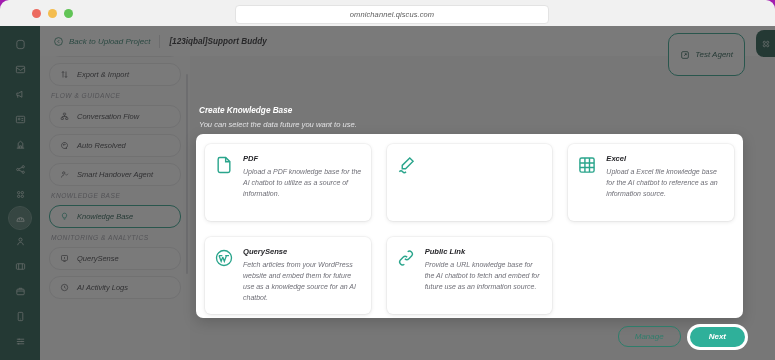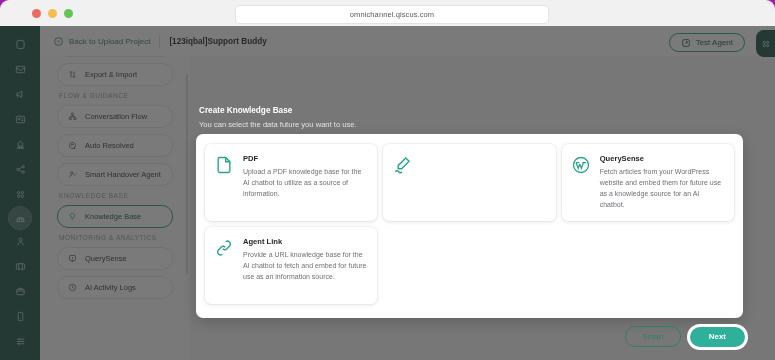--- a/index.html
+++ b/index.html
@@ -9,7 +9,7 @@
     background:#f4f4f5;
     -webkit-font-smoothing:antialiased;
   }
-  #app{position:relative;width:775px;height:360px;overflow:hidden;background:#a21caf;}
+  #app{position:relative;width:775px;height:360px;overflow:hidden;background:#a21caf;font-style:italic;}
 
   
   .chrome{

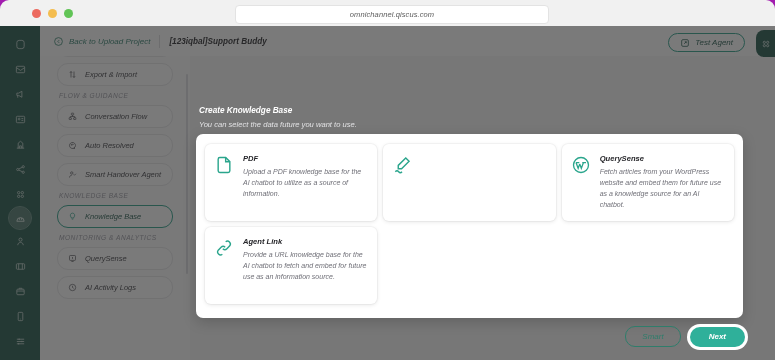--- a/index.html
+++ b/index.html
@@ -93,7 +93,7 @@
   .test-agent{
     position:absolute;right:30px;top:7px;
     display:flex;align-items:center;gap:5px;
-    height:17px;padding:0 11px;
+    height:17px;padding:12px 11px;
     border:1px solid #2aa08a;border-radius:10px;
     color:#1f5549;font-size:8px;background:#ffffff;
   }

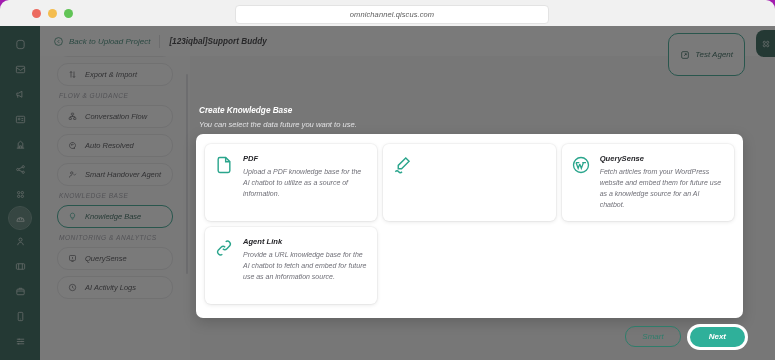--- a/index.html
+++ b/index.html
@@ -55,7 +55,7 @@
     background:#fbfbfc;
     padding:8px 0 0 0;overflow:hidden;
   }
-  .nav-inner{padding:0 17px;}
+  .nav-inner{padding:0 9px;}
   .nav-item{
     display:flex;align-items:center;gap:8px;
     height:21px;margin-bottom:6px;

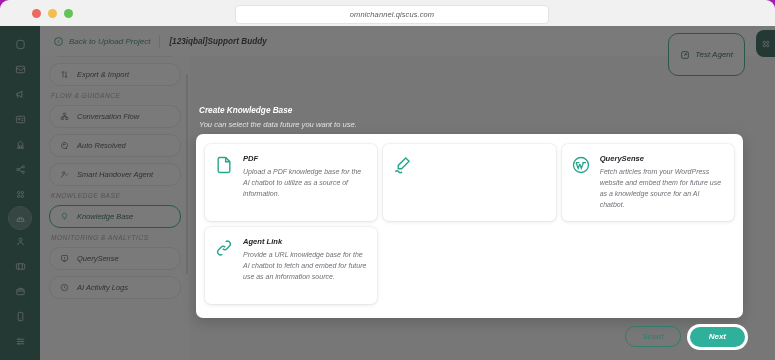--- a/index.html
+++ b/index.html
@@ -128,7 +128,7 @@
   }
   .cards-grid{
     display:grid;grid-template-columns:repeat(3,1fr);
-    gap:6px;
+    gap:16px;
   }
   .card{
     background:#ffffff;border-radius:6px;

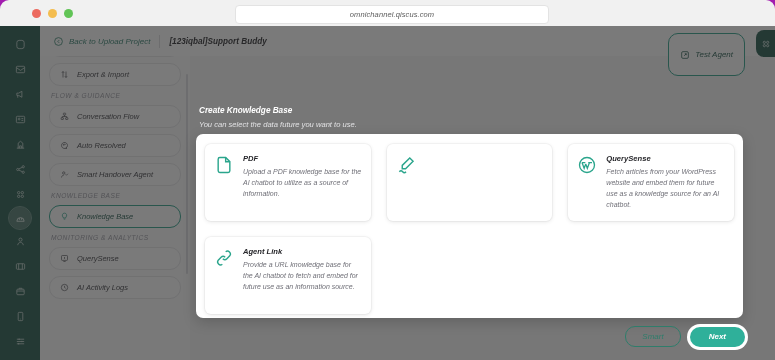--- a/index.html
+++ b/index.html
@@ -435,6 +435,18 @@
             </span>
           </div>
 
+          <div class="card">
+            <span class="card-ico">
+              <svg viewBox="0 0 24 24" fill="none" stroke="currentColor" stroke-width="1.7">
+                  <rect x="3.5" y="3.5" width="17" height="17" rx="2"></rect>
+                  <path d="M3.5 9.5h17M3.5 15h17M9.5 3.5v17M15 3.5v17"></path>
+                </svg>
+            </span>
+            <div class="card-body">
+              <div class="card-title">Excel</div>
+              <div class="card-desc">Upload a Excel file knowledge base for the AI chatbot to reference as an information source.</div>
+            </div>
+          </div>
 
           <div class="card">
             <span class="card-ico">

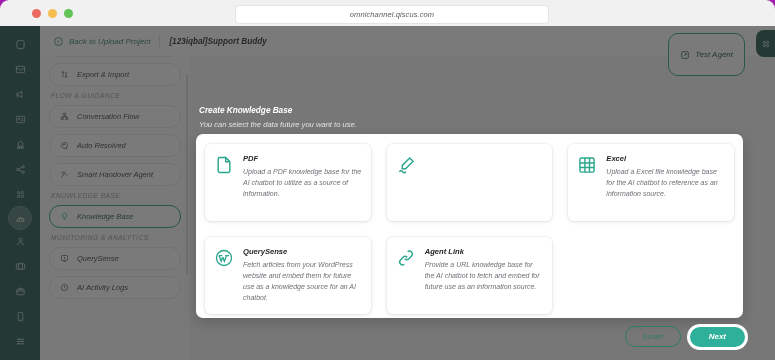--- a/index.html
+++ b/index.html
@@ -469,7 +469,7 @@
                 </svg>
             </span>
             <div class="card-body">
-              <div class="card-title">Agent Link</div>
+              <div class="card-title">Public Link</div>
               <div class="card-desc">Provide a URL knowledge base for the AI chatbot to fetch and embed for future use as an information source.</div>
             </div>
           </div>

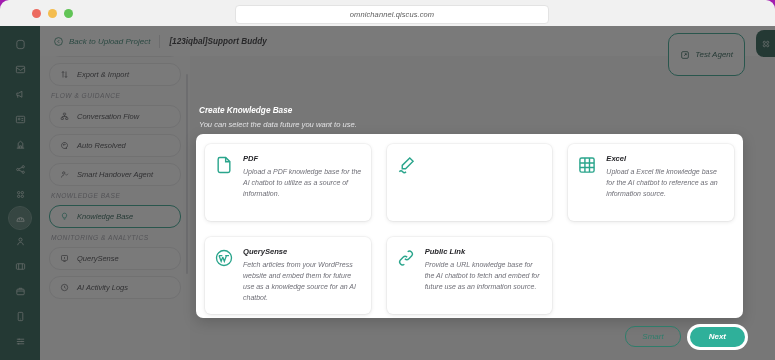--- a/index.html
+++ b/index.html
@@ -479,7 +479,7 @@
     </div>
 
     <div class="footer">
-      <div class="btn-cancel">Smart</div>
+      <div class="btn-cancel">Manage</div>
       <div class="btn-next">Next</div>
     </div>
 

